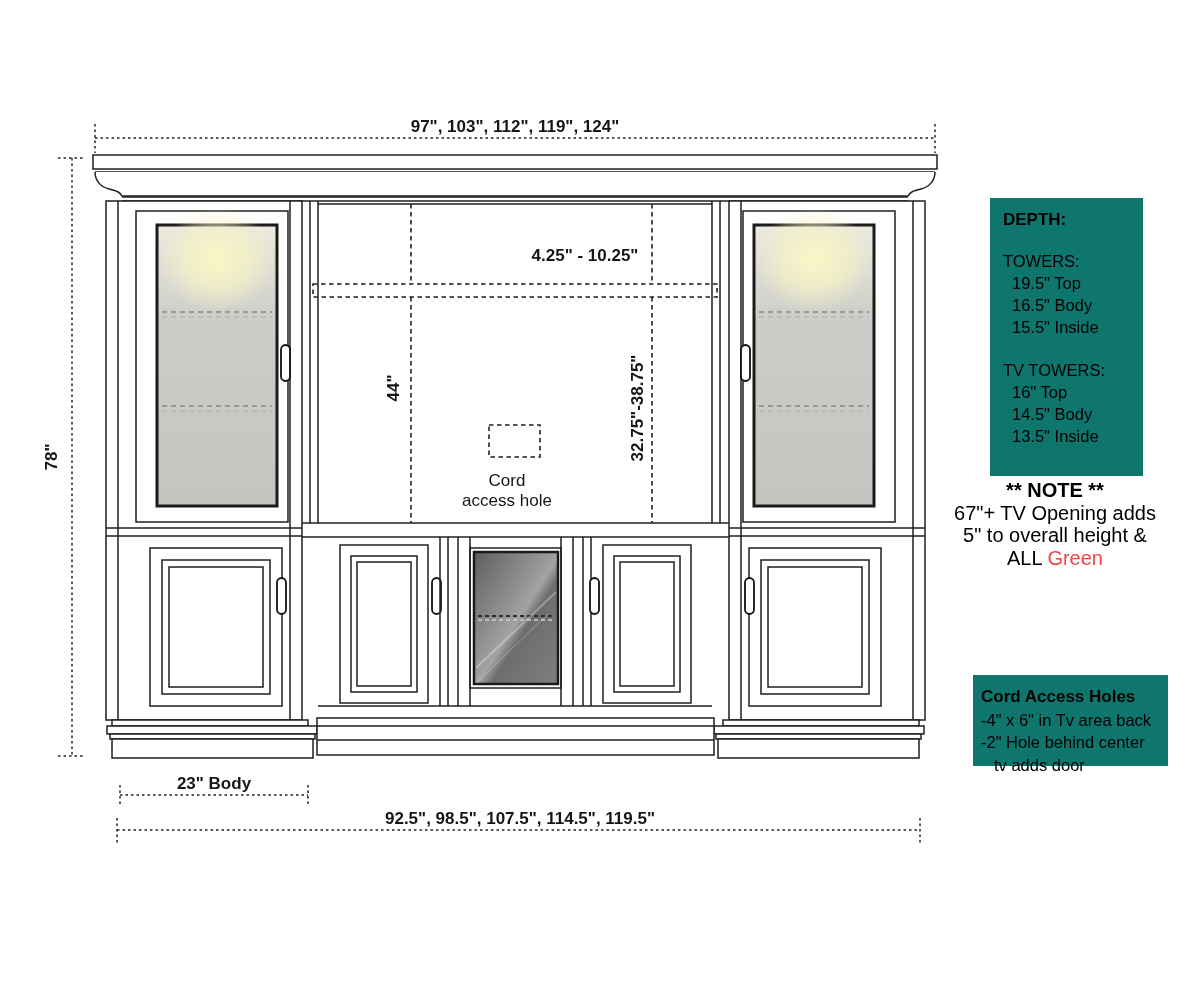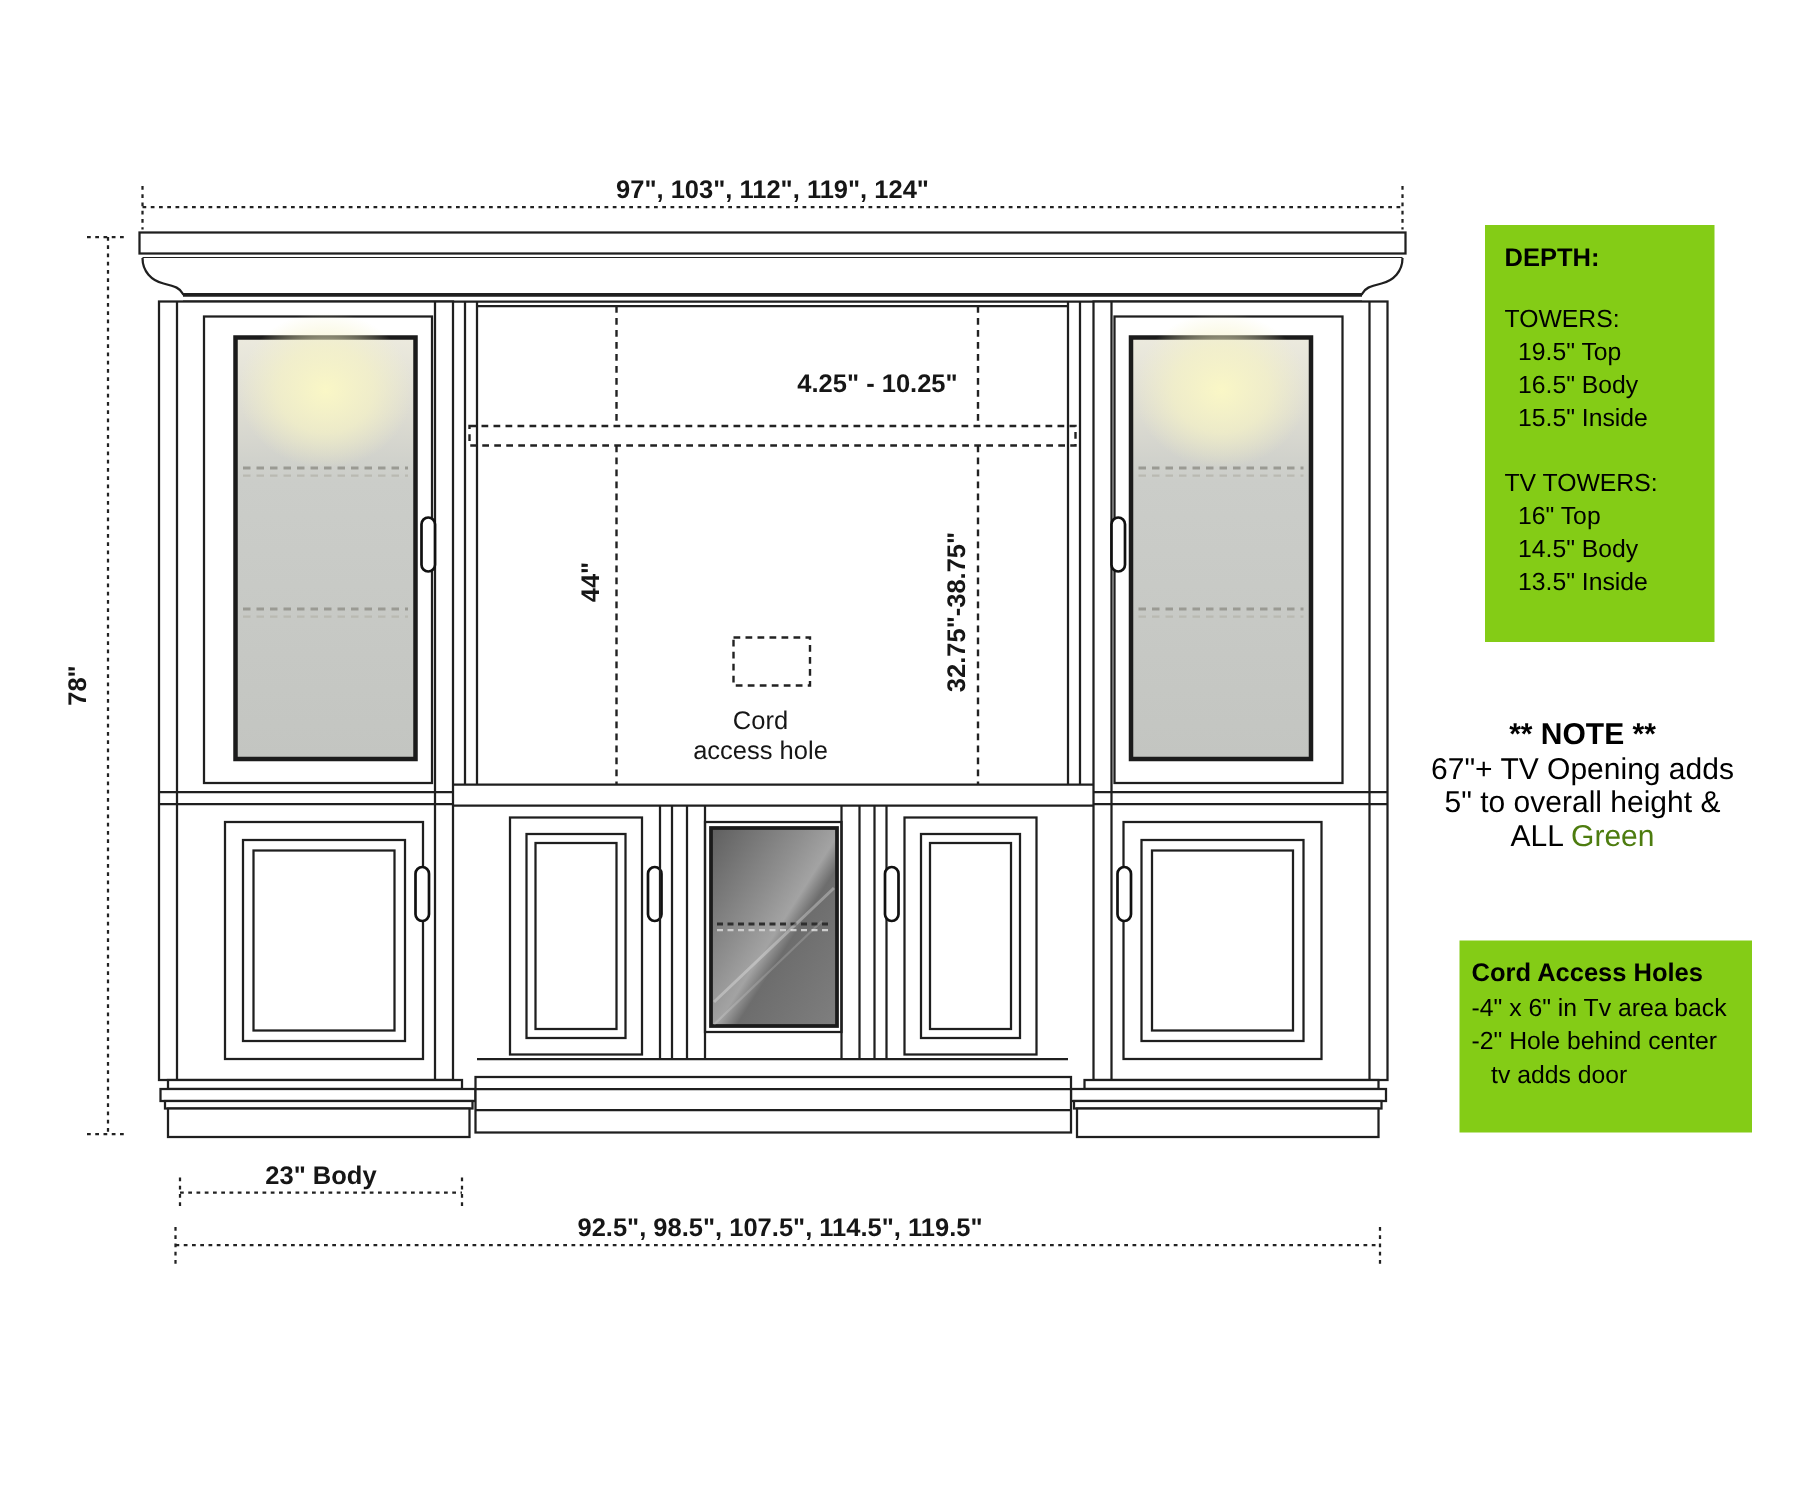--- a/index.html
+++ b/index.html
@@ -16,7 +16,7 @@
   .cordlabel{font-size:17px;font-weight:400;}
 
   .panel{position:absolute;box-sizing:border-box;}
-  .graybox{background:#84cc16;}
+  .graybox{background:#0f766e;margin-top:48px;}
   .depth-box{left:990px;top:150px;width:153px;height:278px;padding:11px 4px 0 13px;
     font-size:16.5px;line-height:22px;}
   .depth-title{font-weight:700;font-size:17px;margin:0 0 19px 0;}

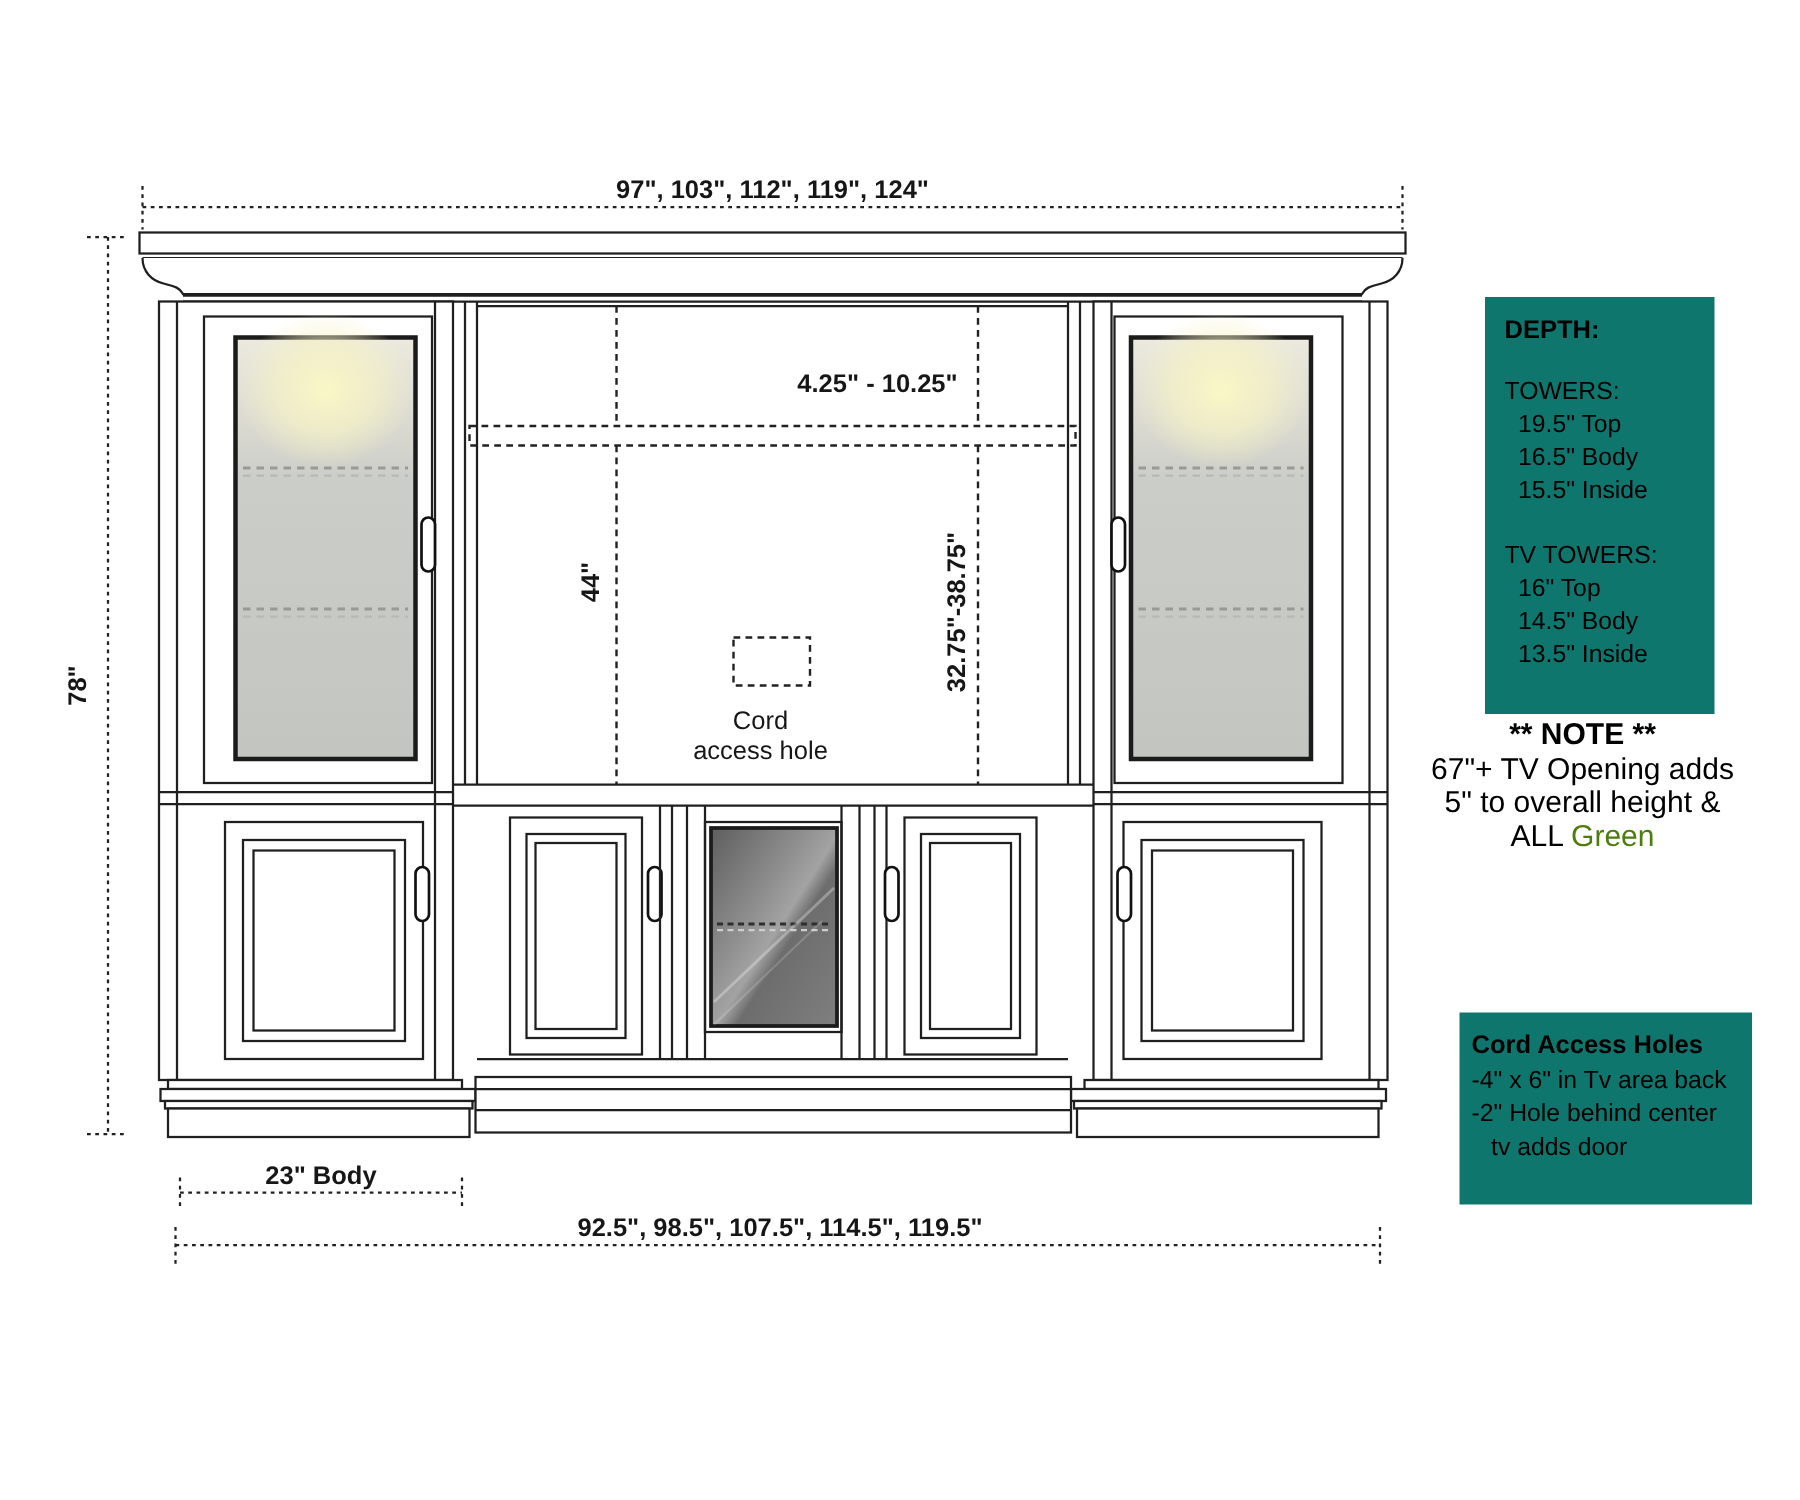--- a/index.html
+++ b/index.html
@@ -27,7 +27,7 @@
   .note-box{left:942px;top:479px;width:226px;text-align:center;
     font-size:20px;line-height:22.5px;}
   .note-title{font-weight:700;}
-  .green{color:#4d7c0f;}
+  .green{color:#ef4444;}
 
   .cord-box{left:973px;top:627px;width:195px;height:128px;padding:11px 4px 0 8px;
     font-size:16.5px;line-height:22.5px;}

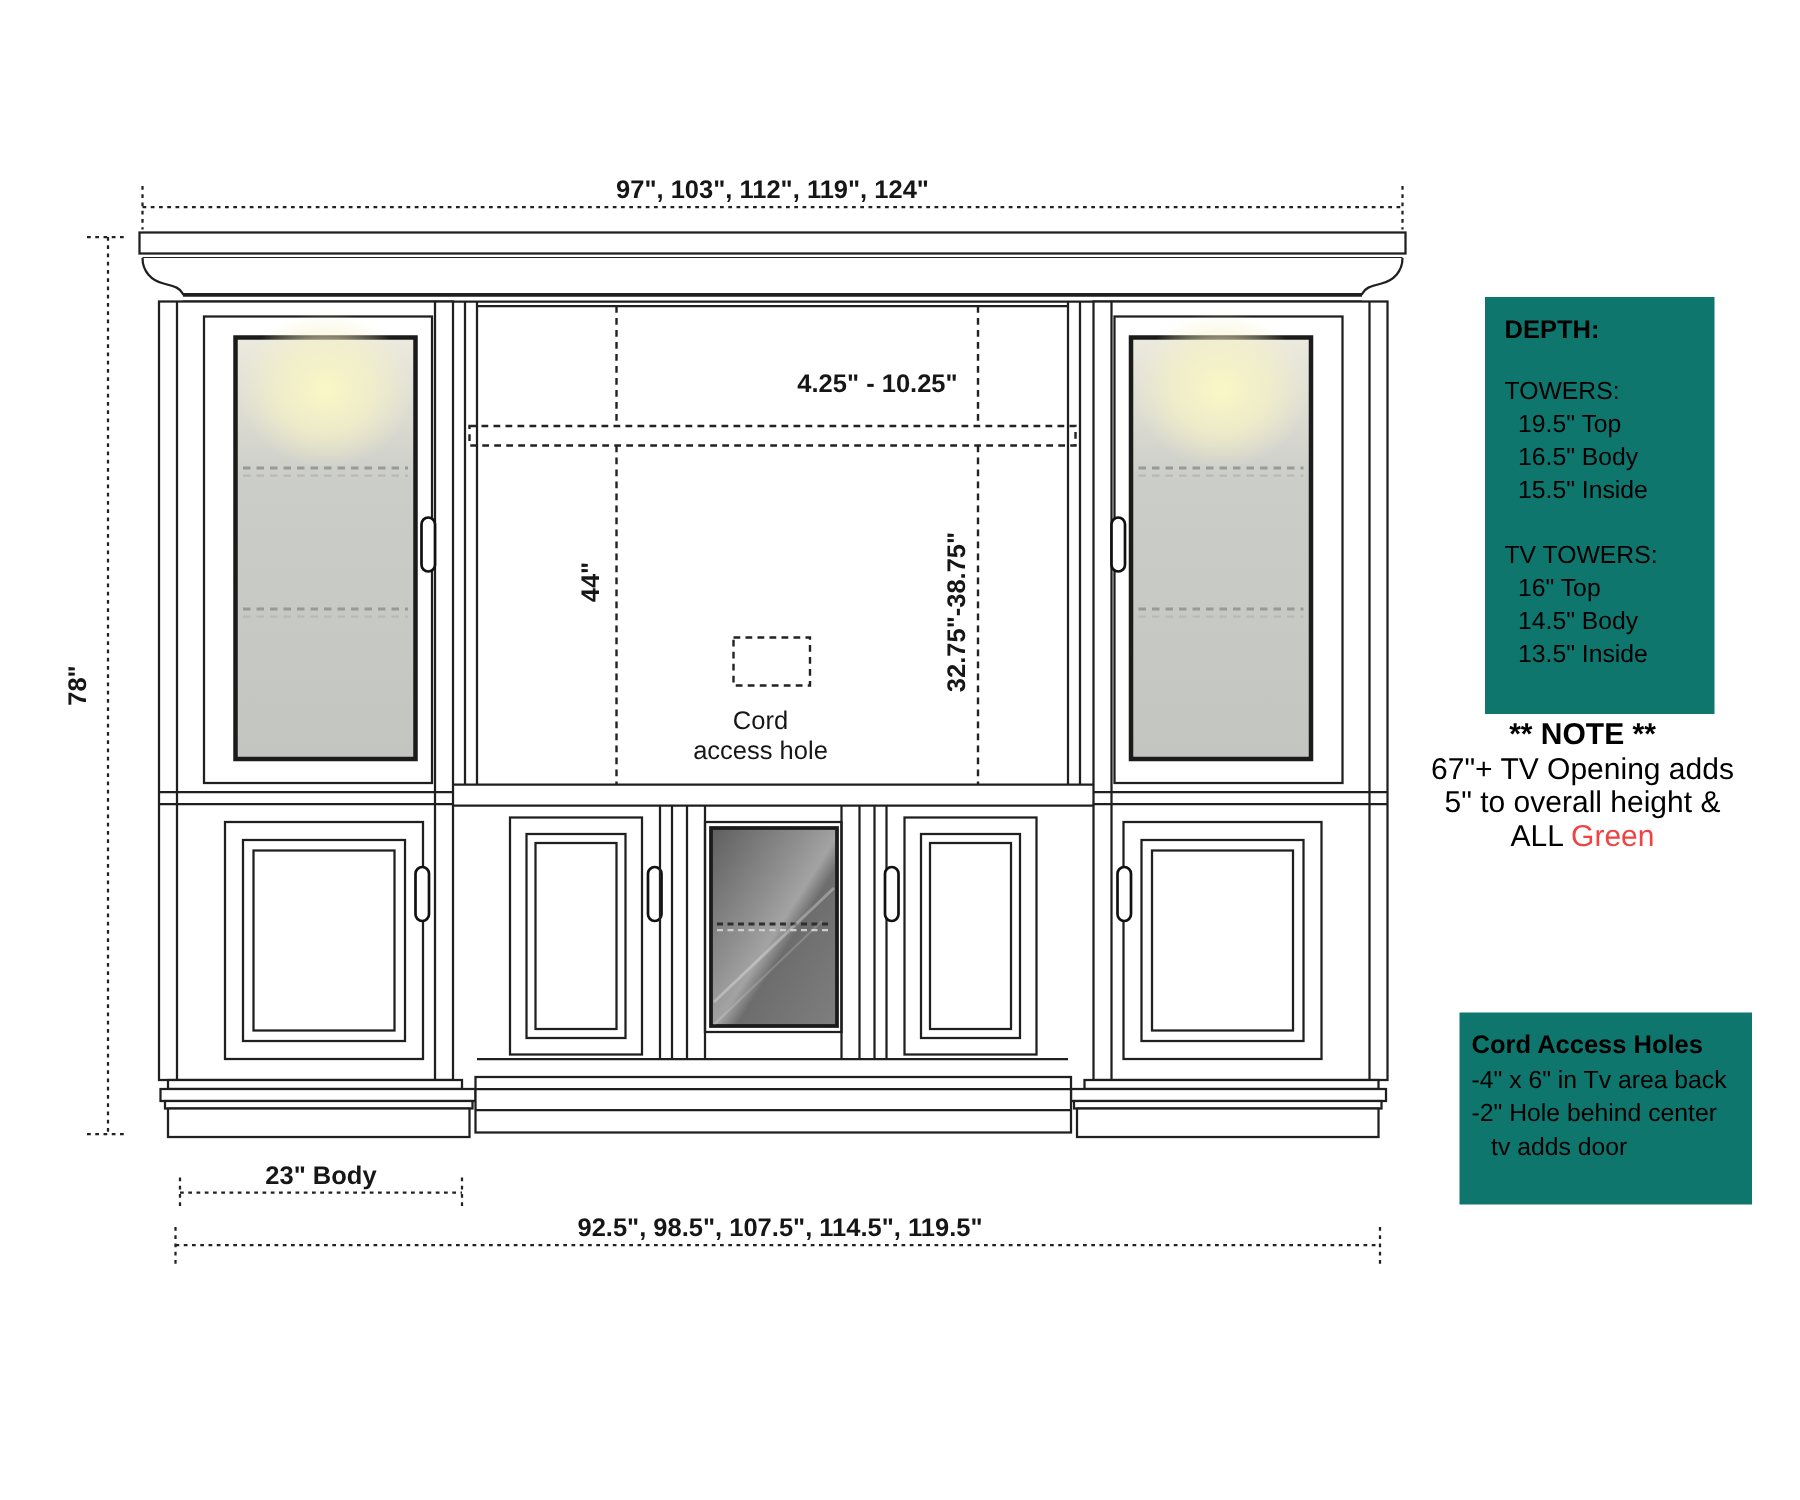--- a/index.html
+++ b/index.html
@@ -29,7 +29,7 @@
   .note-title{font-weight:700;}
   .green{color:#ef4444;}
 
-  .cord-box{left:973px;top:627px;width:195px;height:128px;padding:11px 4px 0 8px;
+  .cord-box{left:973px;top:627px;width:195px;height:91px;padding:11px 4px 0 8px;
     font-size:16.5px;line-height:22.5px;}
   .cord-title{font-weight:700;font-size:17px;}
   .cord-indent{padding-left:13px;}

